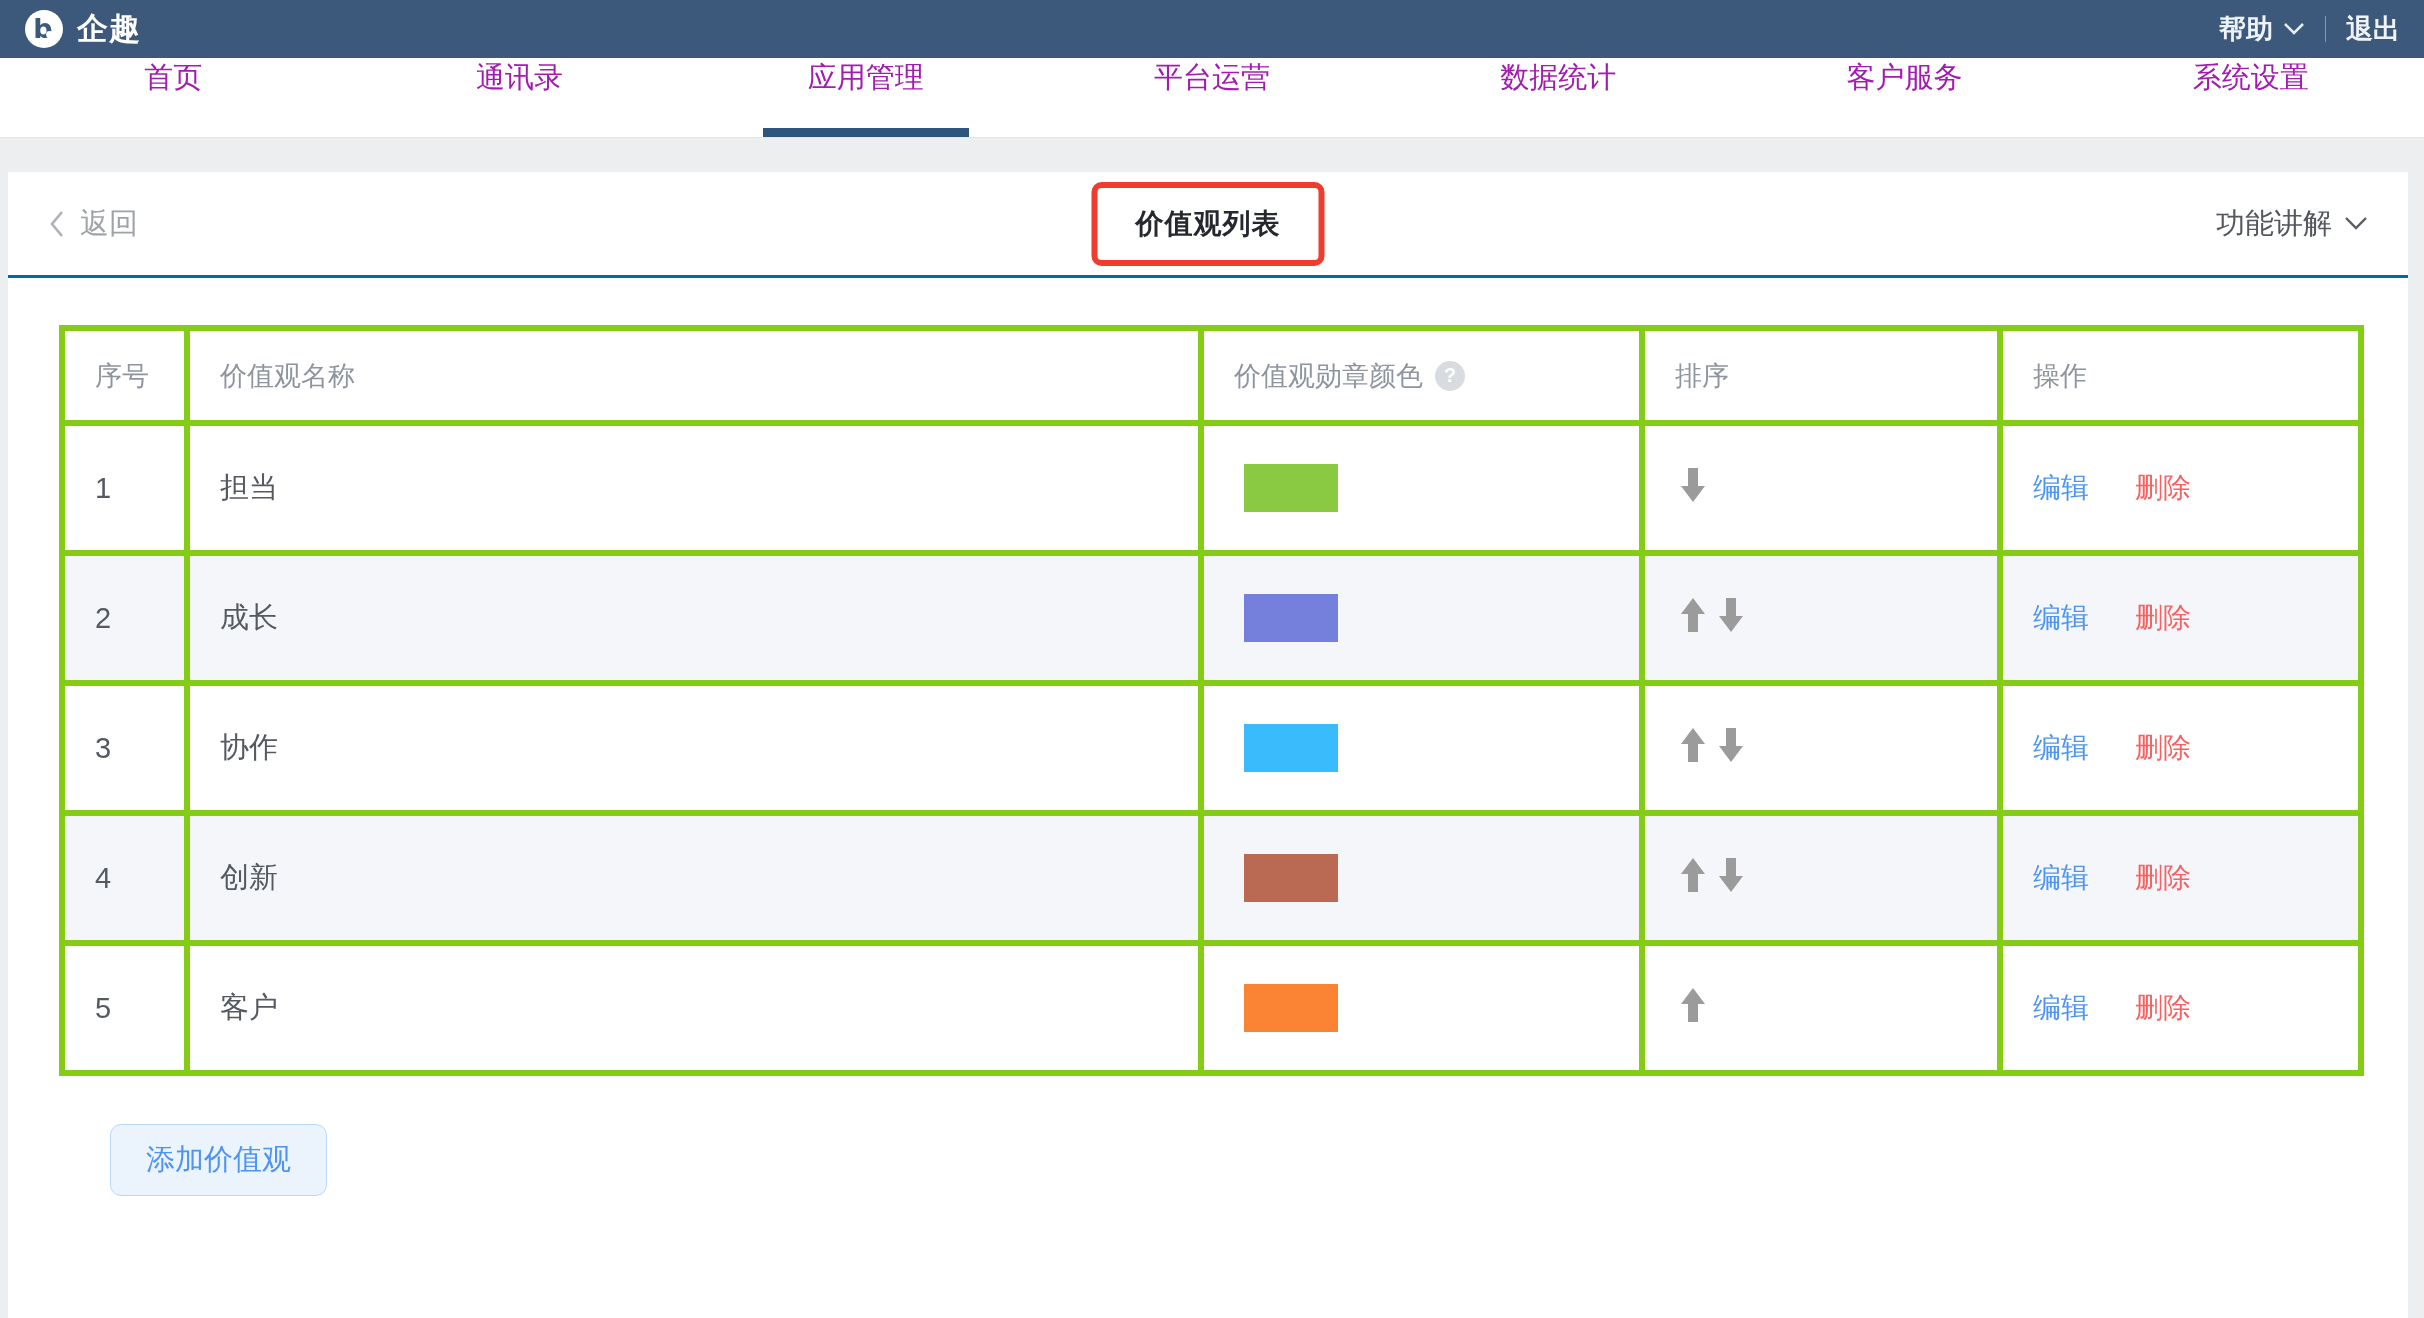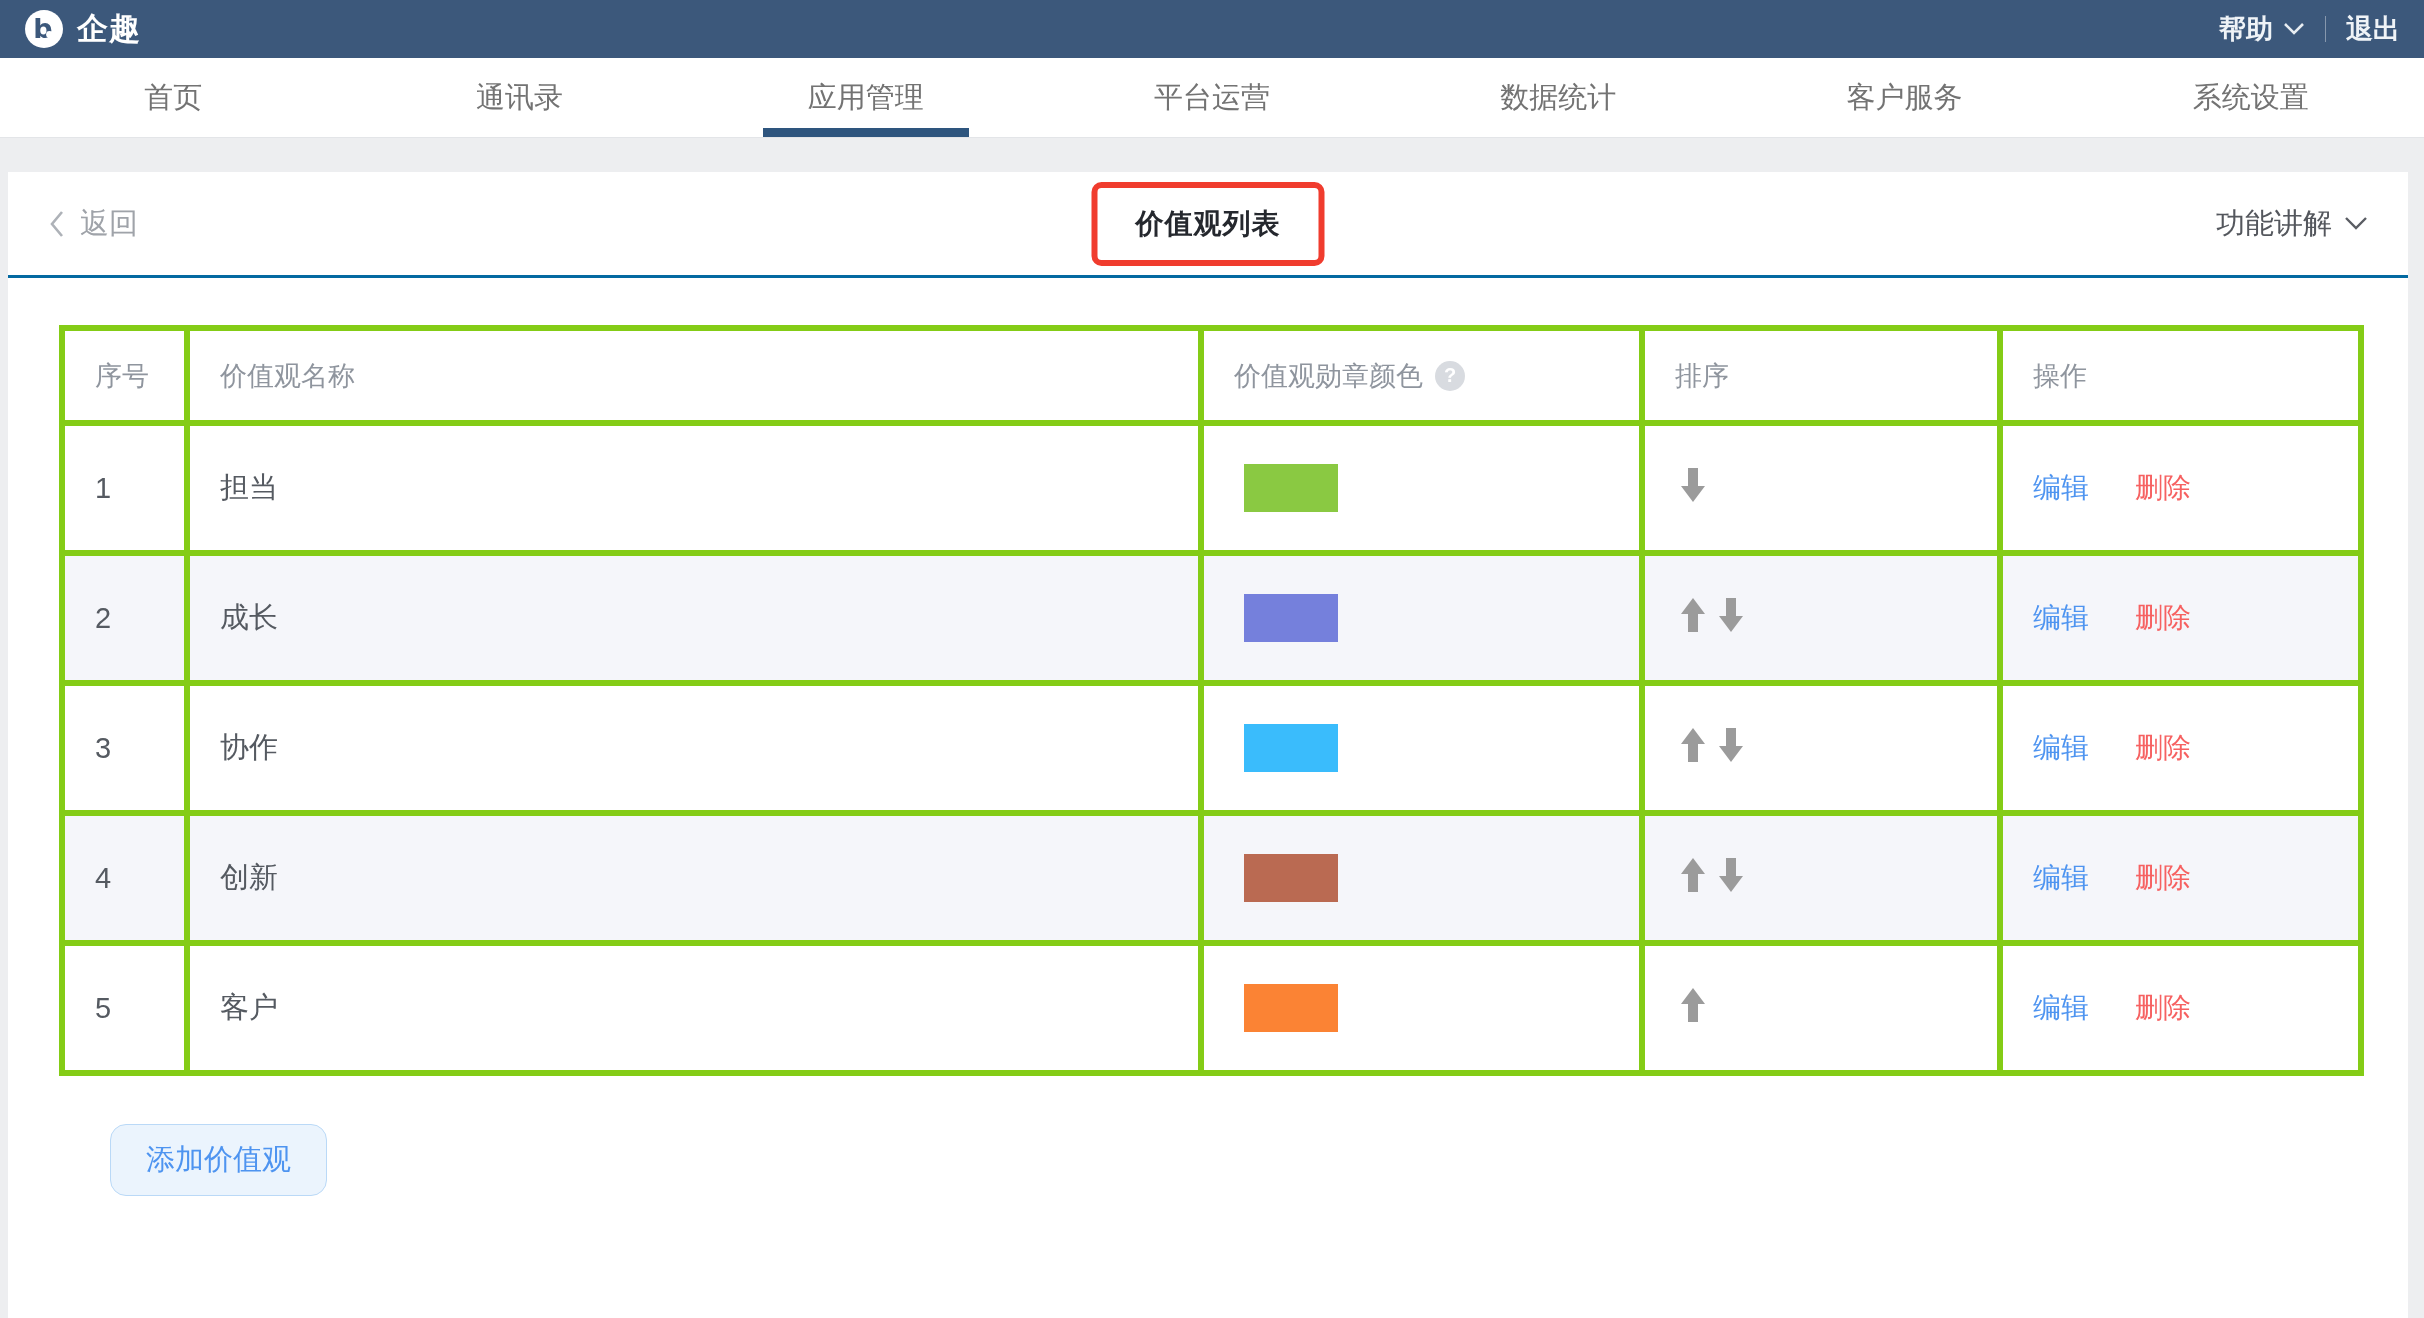--- a/index.html
+++ b/index.html
@@ -19,8 +19,8 @@
   
   .navbar { height:80px; background:#FFFFFF; display:flex; align-items:stretch;
     border-bottom:1px solid #E3E5E8; }
-  .tab { flex:1; display:flex; align-items:center; justify-content:center;
-    position:relative; font-size:29px; color:#737373; font-weight:500; cursor:pointer; }
+  .tab { flex:1; display:flex; justify-content:center;
+    position:relative; font-size:29px; color:#a21caf; font-weight:500; cursor:pointer; }
   .tab .underline { display:none; }
   .tab.active .underline { display:block; position:absolute; bottom:0; left:50%;
     transform:translateX(-50%); width:206px; height:9px; background:#2E557E; }

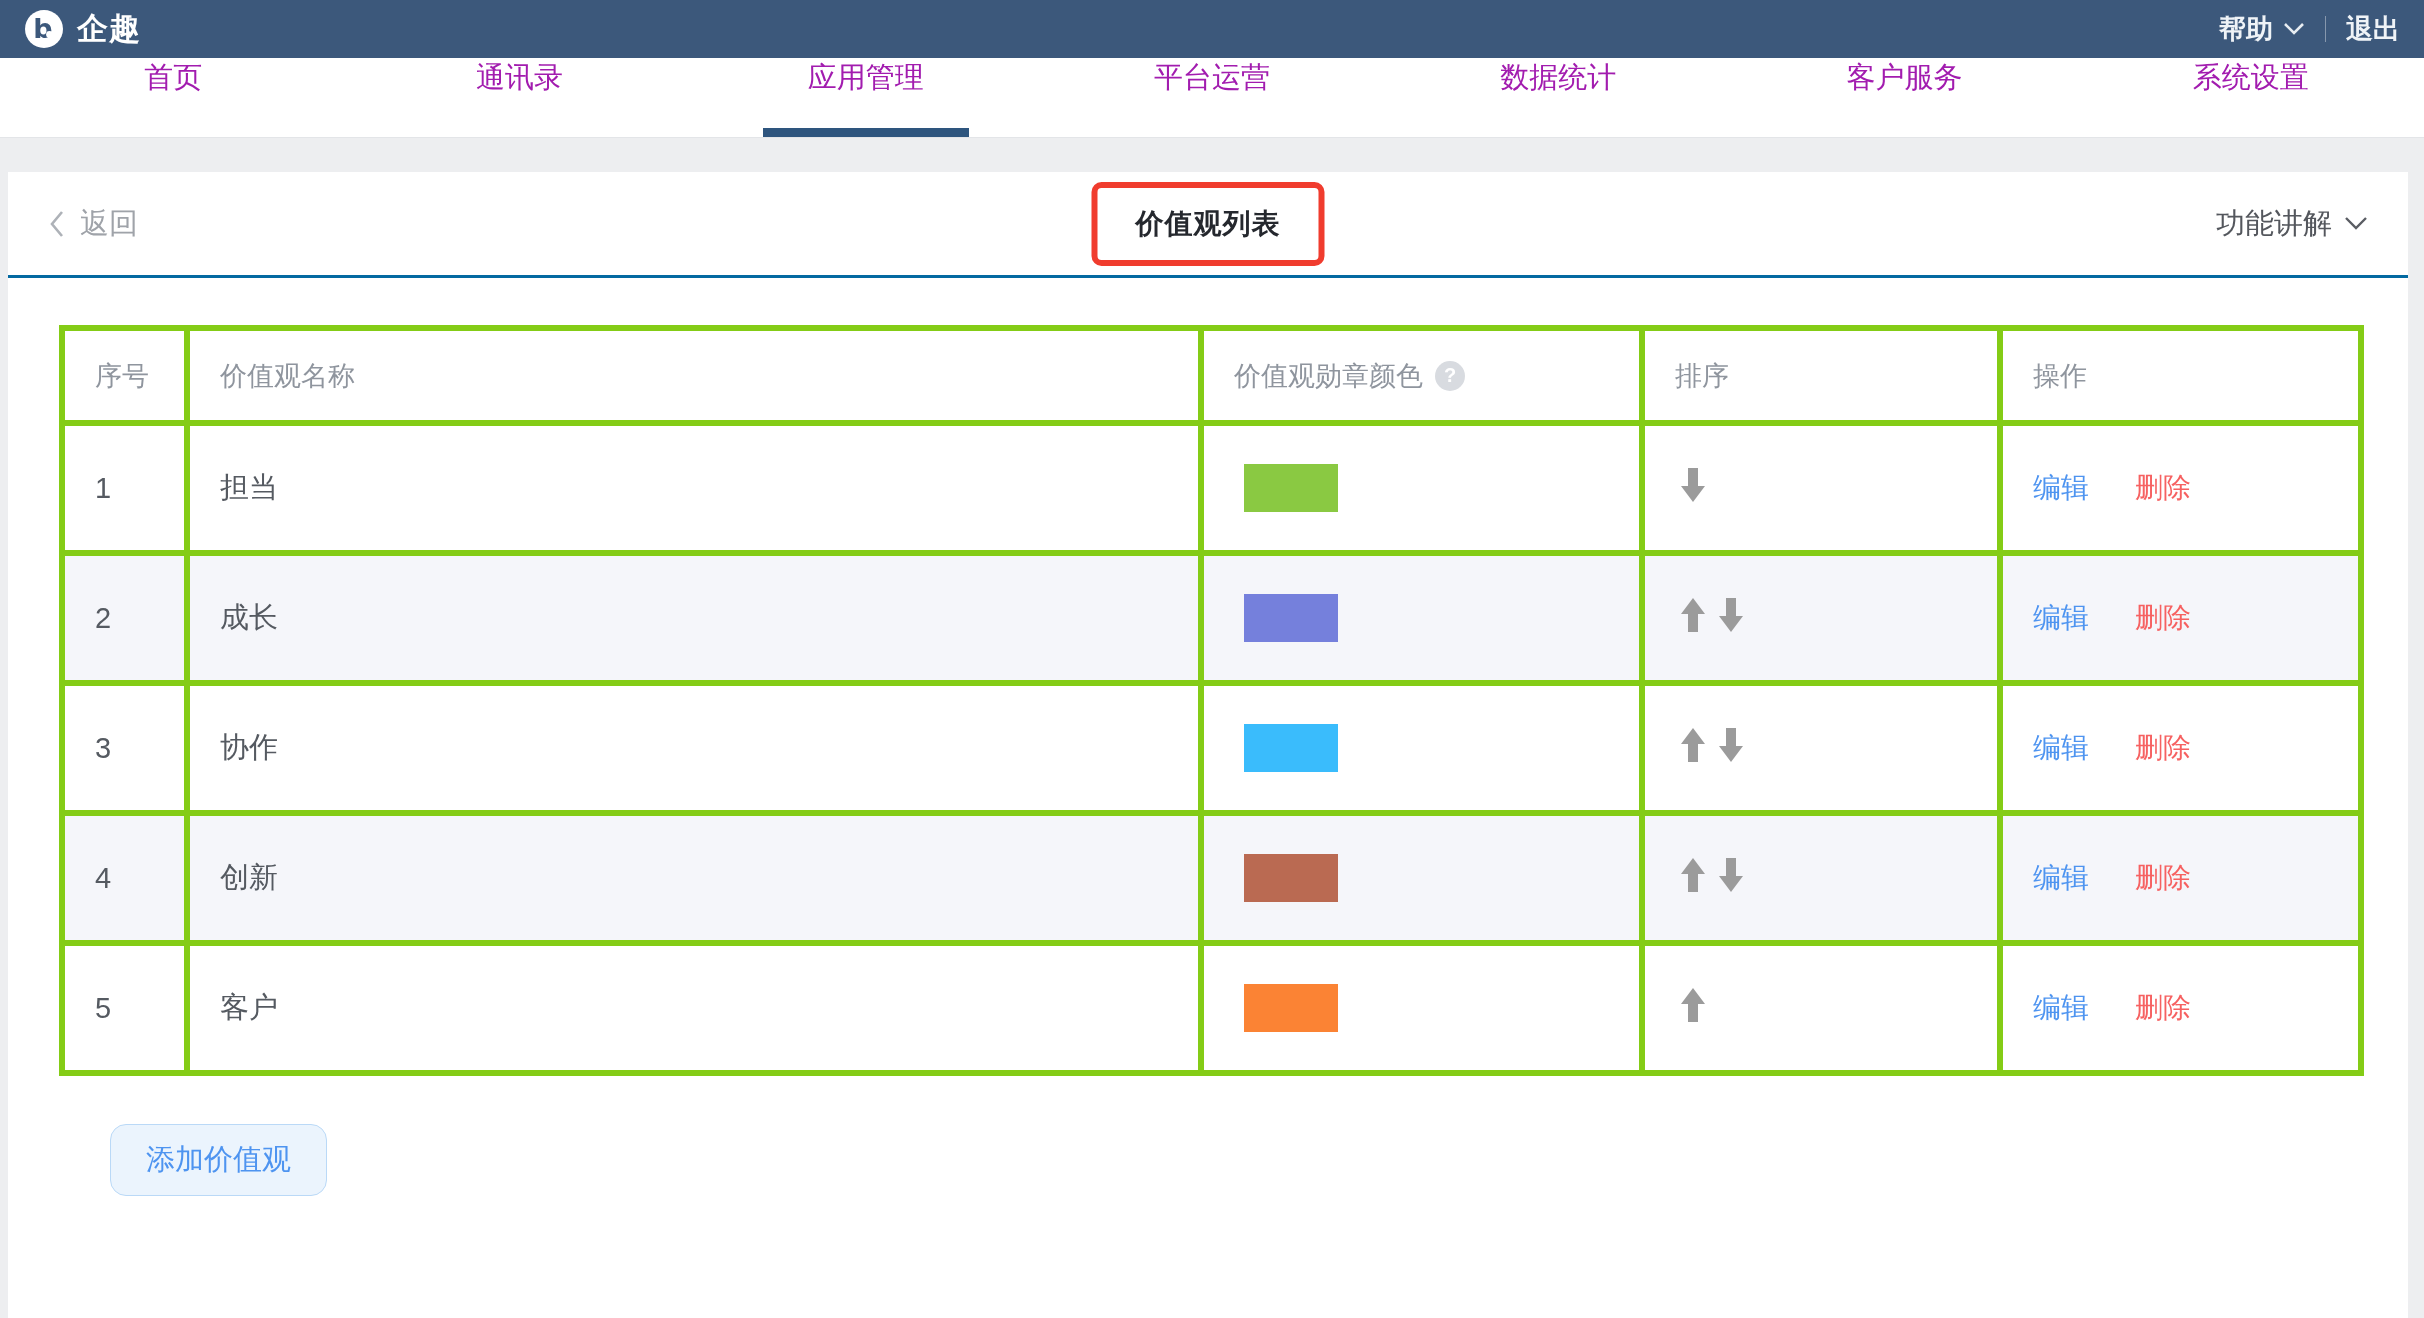--- a/index.html
+++ b/index.html
@@ -61,7 +61,7 @@
 
   
   .add-btn { margin:48px 0 0 51px; height:72px; padding:0 35px; font-size:29px;
-    color:#4E94F0; background:#EBF4FD; border:1px solid #BAD9F7; border-radius:16px;
+    color:#4E94F0; background:#EBF4FD; border:1px solid #BAD9F7; border-radius:11px;
     cursor:pointer; font-family:inherit; }
 </style>
 </head>

